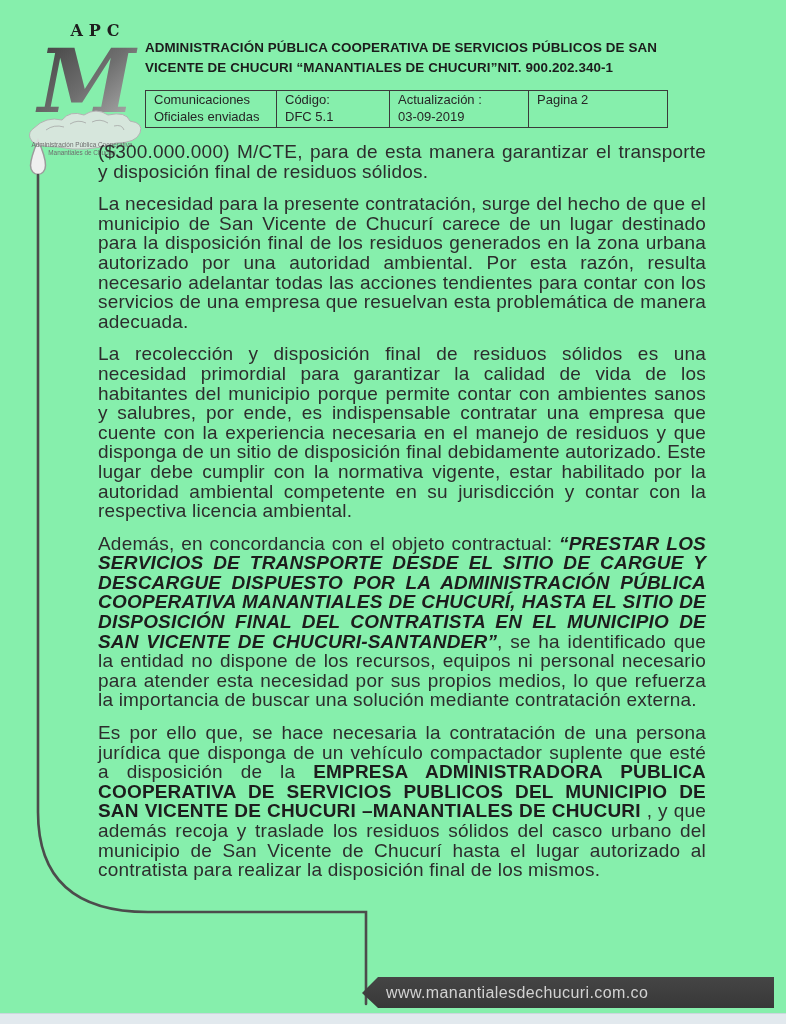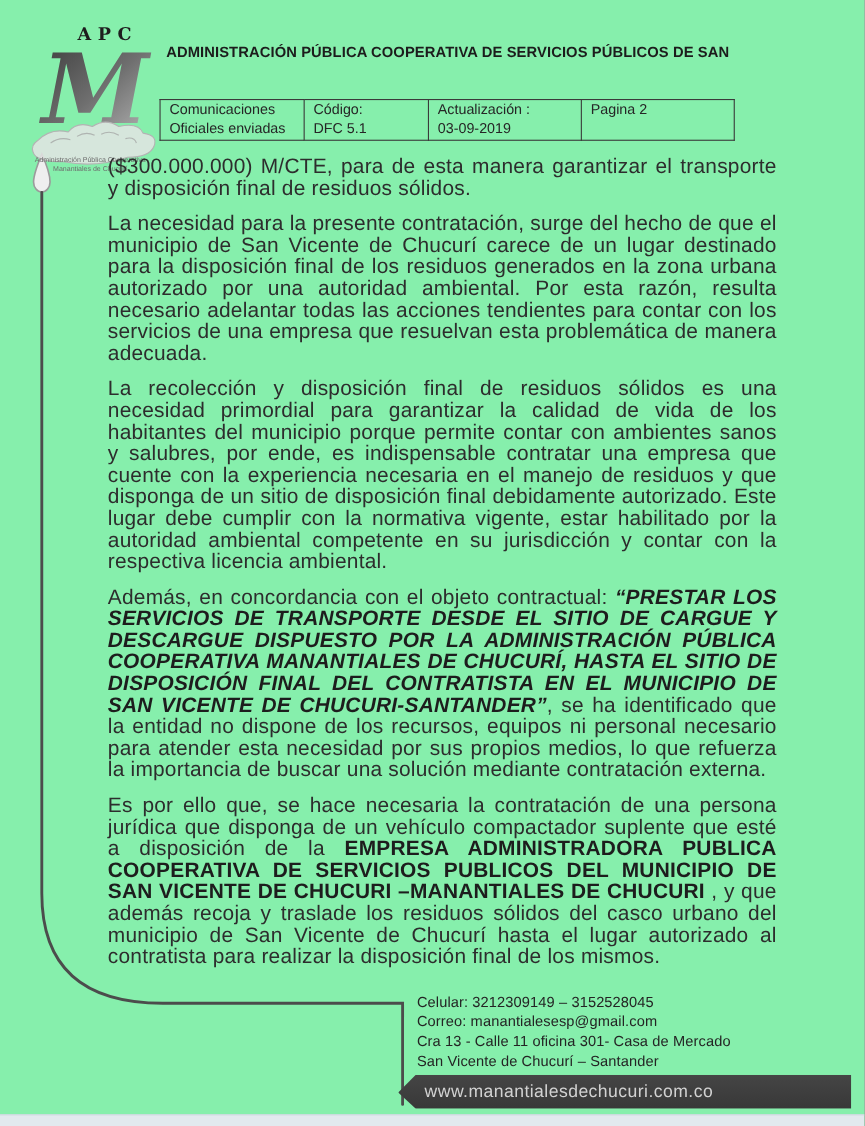--- a/index.html
+++ b/index.html
@@ -16,7 +16,7 @@
   .logo-svg{position:absolute;left:20px;top:16px;width:130px;height:150px;}
   .doc-title{
     position:absolute;left:145px;top:38px;width:518px;
-    text-align:right;font-weight:bold;font-size:13.4px;line-height:20px;
+    text-align:left;font-weight:bold;font-size:13.4px;line-height:20px;
     color:#1c1c1c;letter-spacing:.1px;
   }
   .info-table{

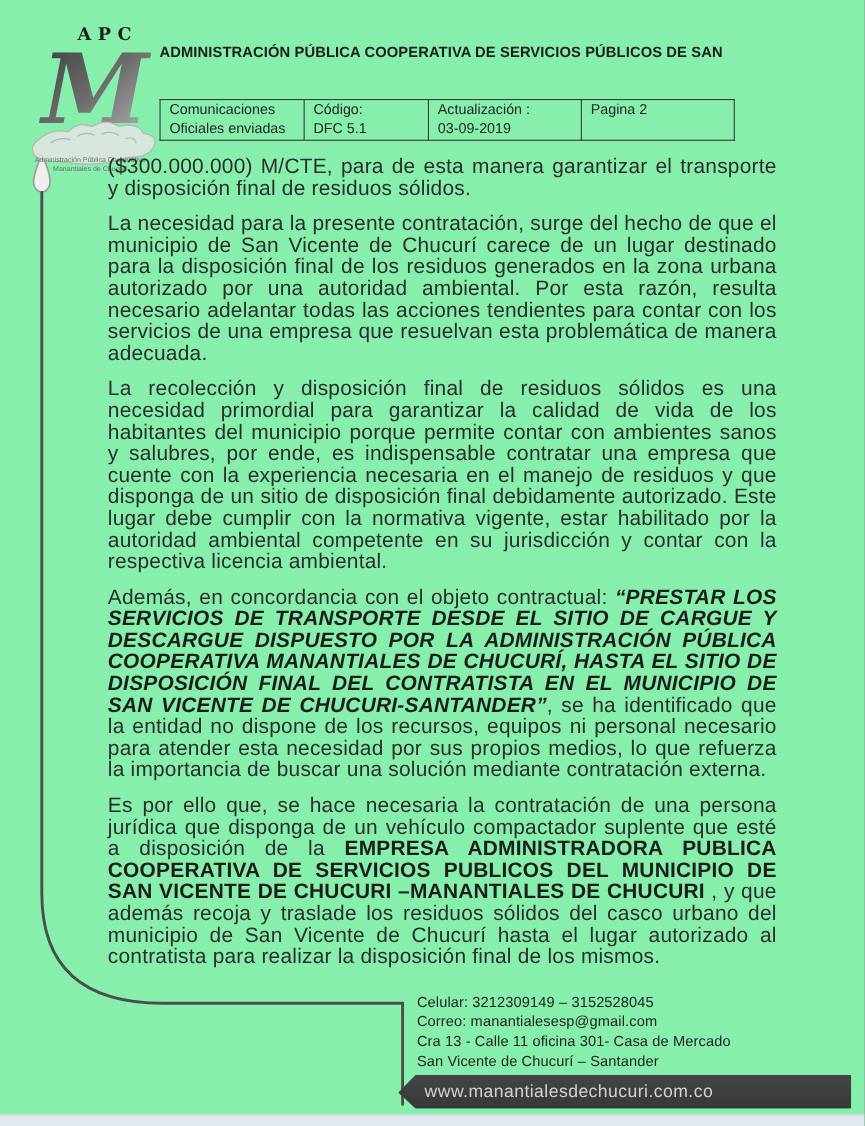--- a/index.html
+++ b/index.html
@@ -90,6 +90,7 @@
 
   <div class="doc-title">
     <div>ADMINISTRACIÓN PÚBLICA COOPERATIVA DE SERVICIOS PÚBLICOS DE SAN</div>
+    <div>VICENTE DE CHUCURI  “MANANTIALES DE CHUCURI”NIT. 900.202.340-1</div>
   </div>
 
   <table class="info-table">

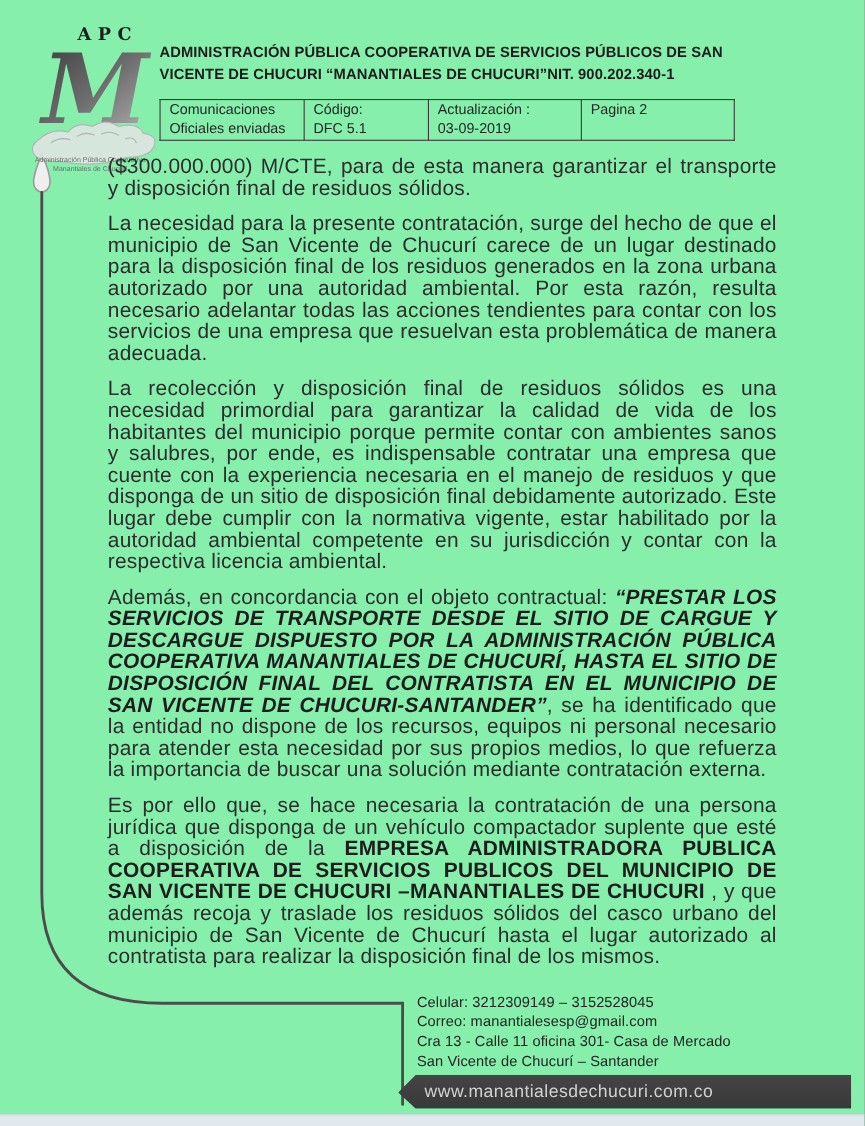--- a/index.html
+++ b/index.html
@@ -123,12 +123,6 @@
       <p><span class="seg-regular">Es por ello que, se hace necesaria la contratación de una persona jurídica que disponga de un vehículo compactador suplente que esté a disposición de la </span><span class="seg-bold">EMPRESA ADMINISTRADORA PUBLICA COOPERATIVA DE SERVICIOS PUBLICOS DEL MUNICIPIO DE SAN VICENTE DE CHUCURI –MANANTIALES DE CHUCURI </span><span class="seg-regular">, y que además recoja y traslade los residuos sólidos del casco urbano del municipio de San Vicente de Chucurí hasta el lugar autorizado al contratista para realizar la disposición final de los mismos.</span></p>
     </div>
 
-  <div class="footer-contact" id="contact-lines">
-      <div>Celular: 3212309149 – 3152528045</div>
-      <div>Correo: manantialesesp@gmail.com</div>
-      <div>Cra 13 - Calle 11 oficina 301- Casa de Mercado</div>
-      <div>San Vicente de Chucurí – Santander</div>
-    </div>
 
   <div class="site-banner">
     <span>www.manantialesdechucuri.com.co</span>

